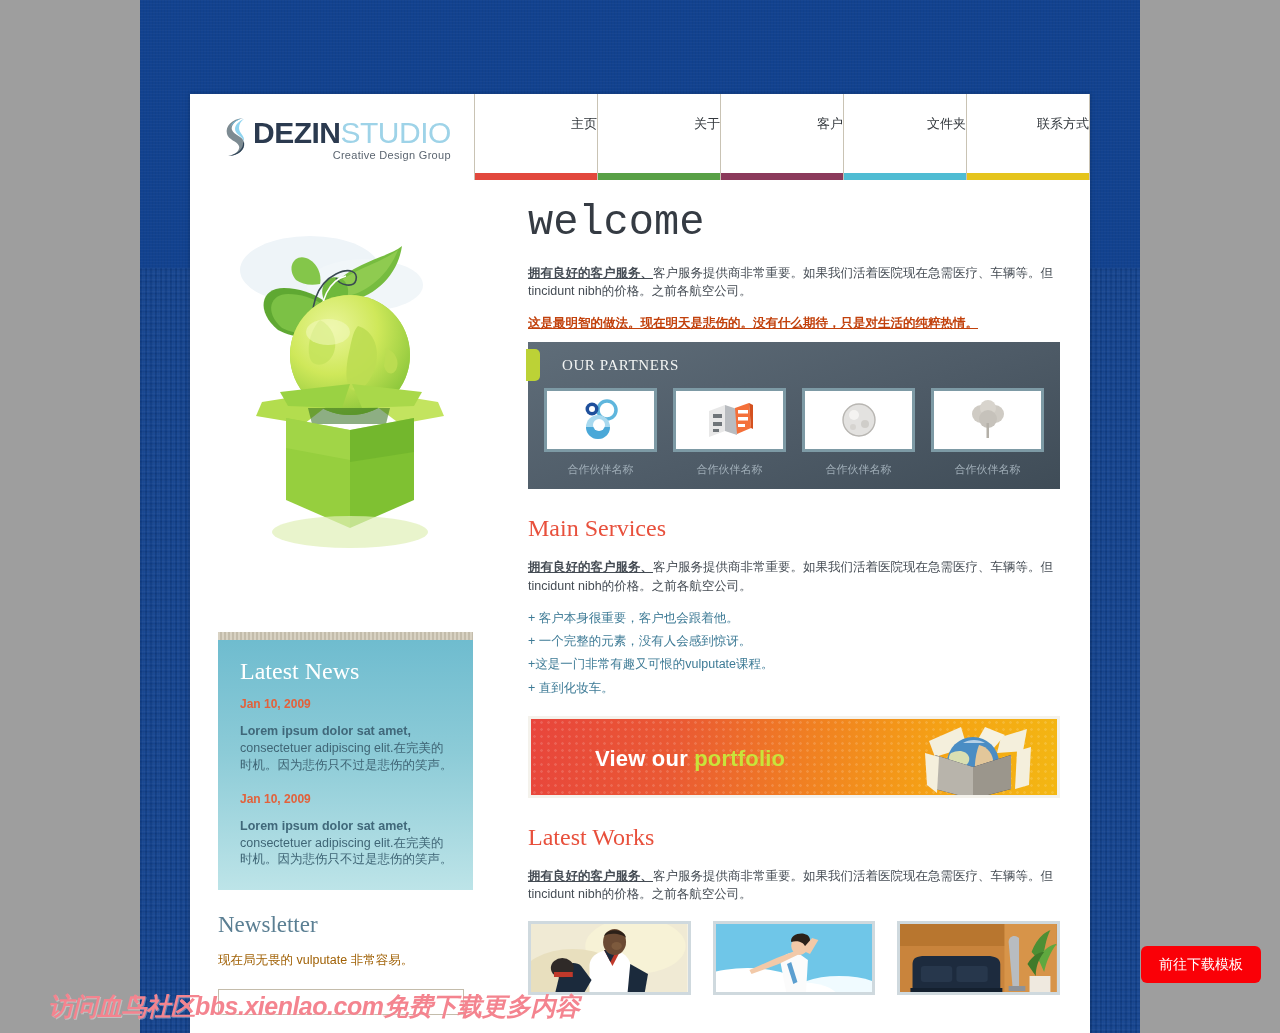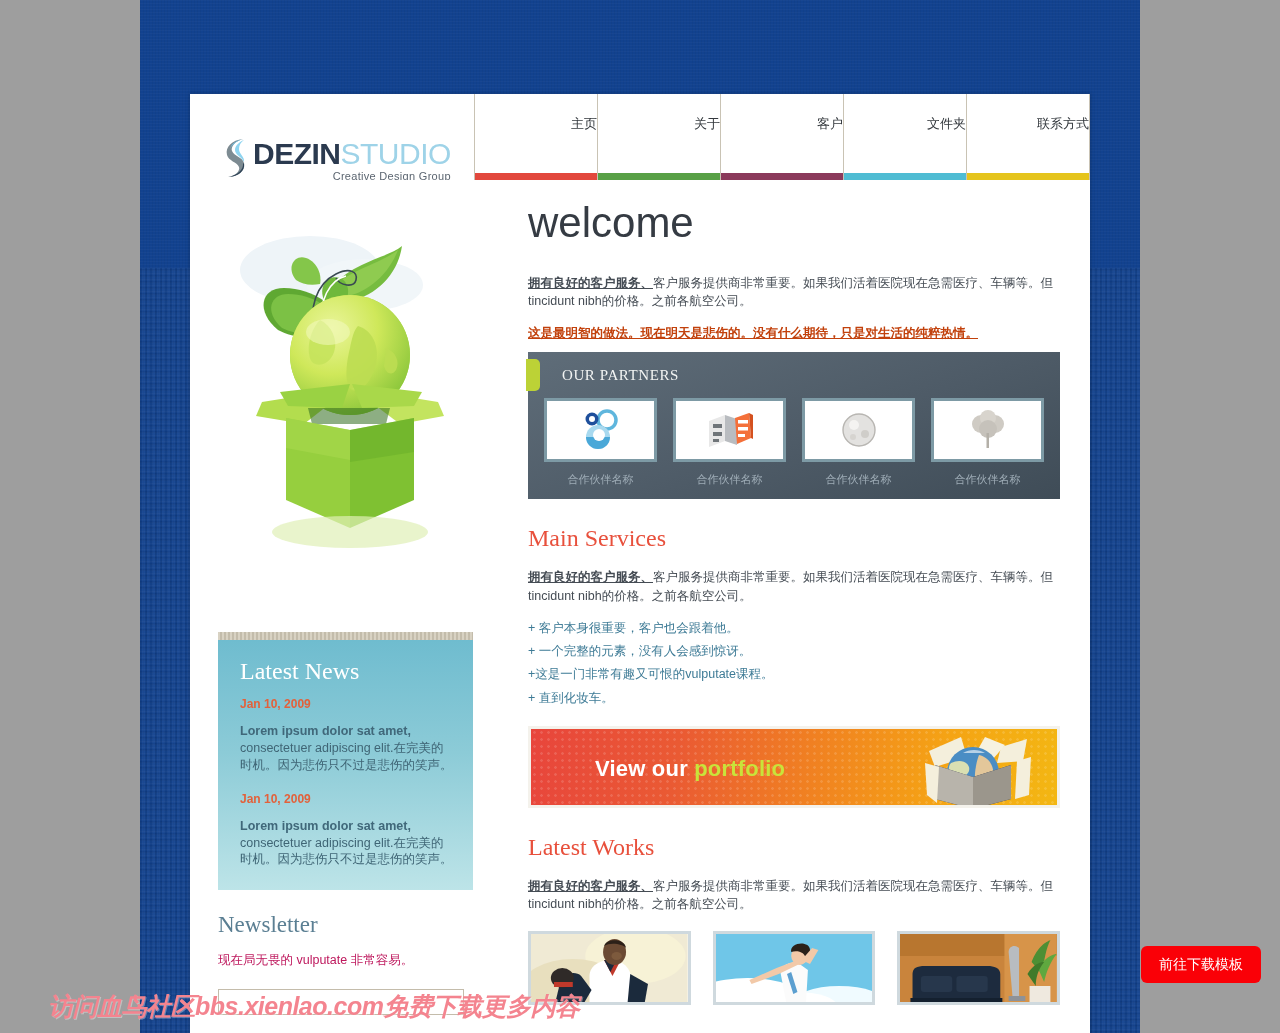--- a/index.html
+++ b/index.html
@@ -60,7 +60,7 @@
   .logo-wrap {
     width: 284px;
     display: flex;
-    align-items: flex-end;
+    align-items: center;
     padding-left: 32px;
     position: relative;
   }

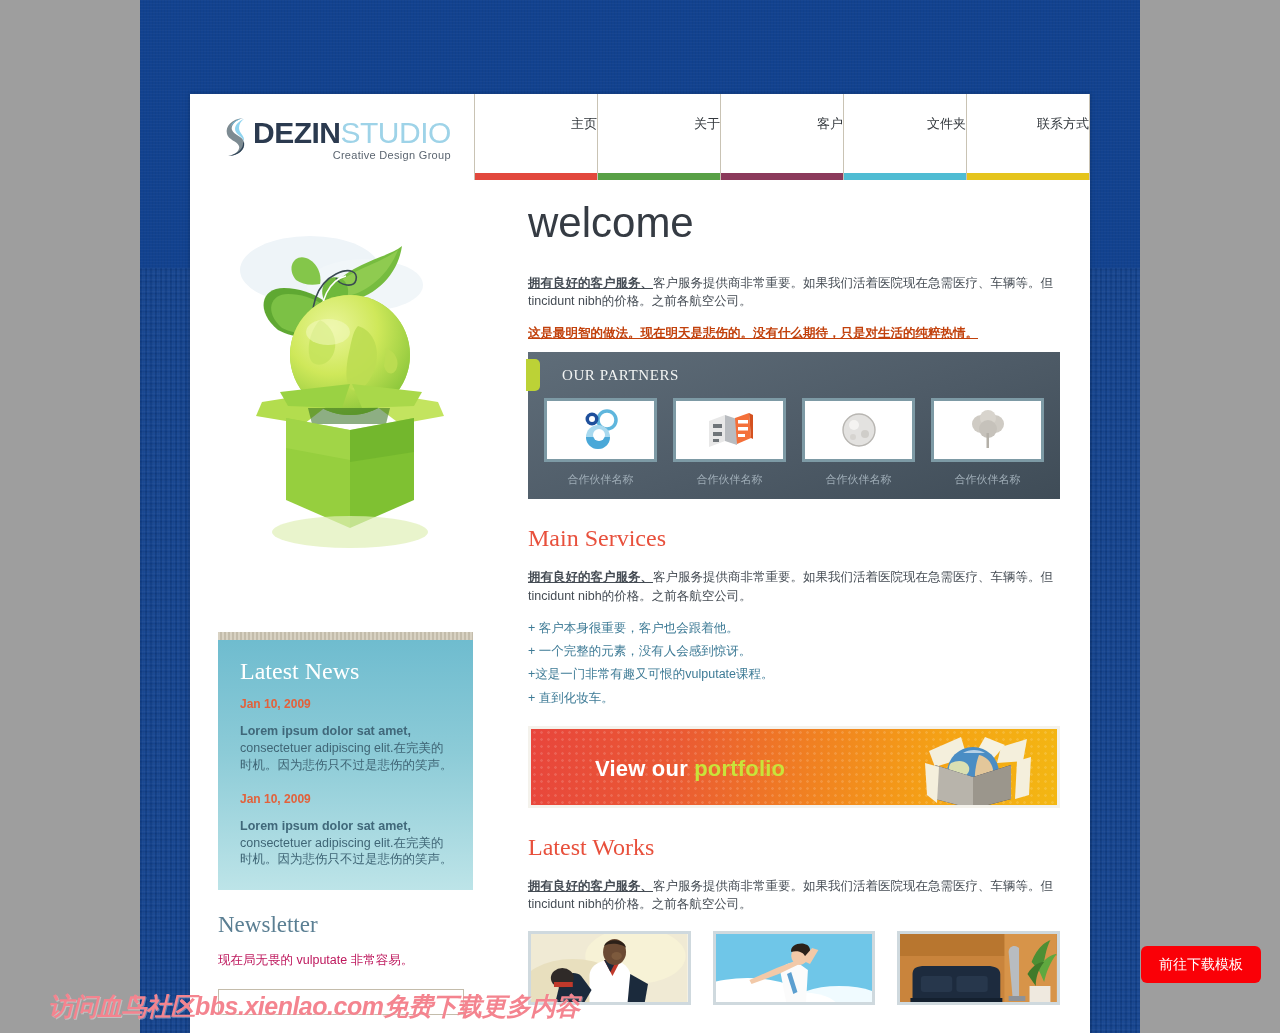--- a/index.html
+++ b/index.html
@@ -173,12 +173,12 @@
 
   
   .welcome-title {
-    font-family: Liberation Sans, sans-serif;
+    font-family: Liberation Mono, monospace;
     font-weight: normal;
     font-size: 42px;
     color: #353b43;
     line-height: 1;
-    margin-bottom: 30px;
+    margin-bottom: 20px;
   }
   .para {
     font-size: 12.5px;

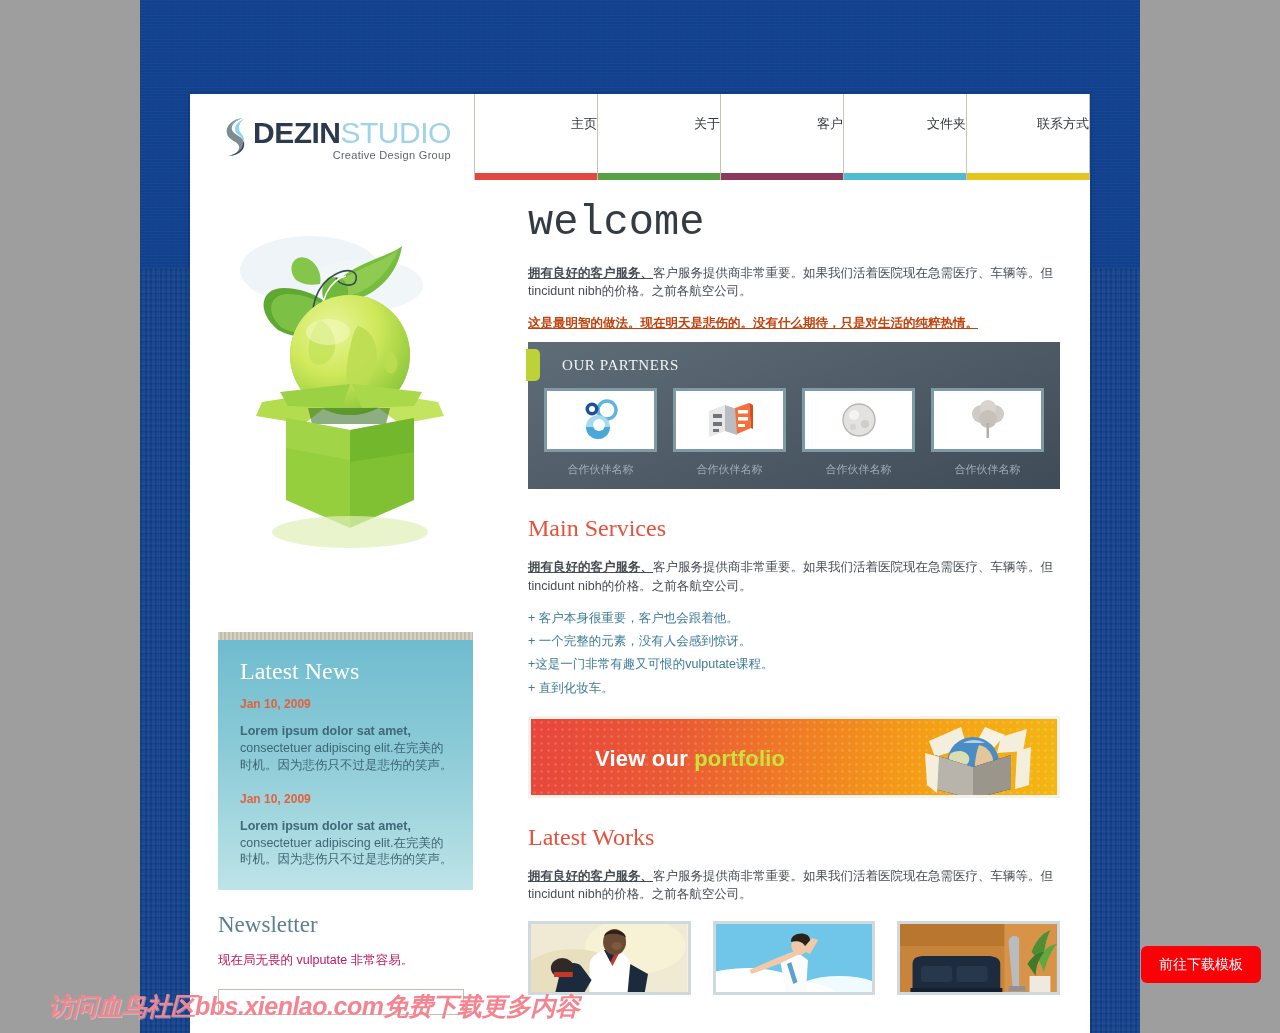--- a/index.html
+++ b/index.html
@@ -159,7 +159,7 @@
     color: #5b7f93;
     margin-bottom: 14px;
   }
-  .newsletter p { font-size: 12.5px; color: #be185d; margin-bottom: 20px; }
+  .newsletter p { font-size: 12.5px; color: #a16207; margin-bottom: 20px; }
   .news-input {
     width: 246px;
     height: 26px;

